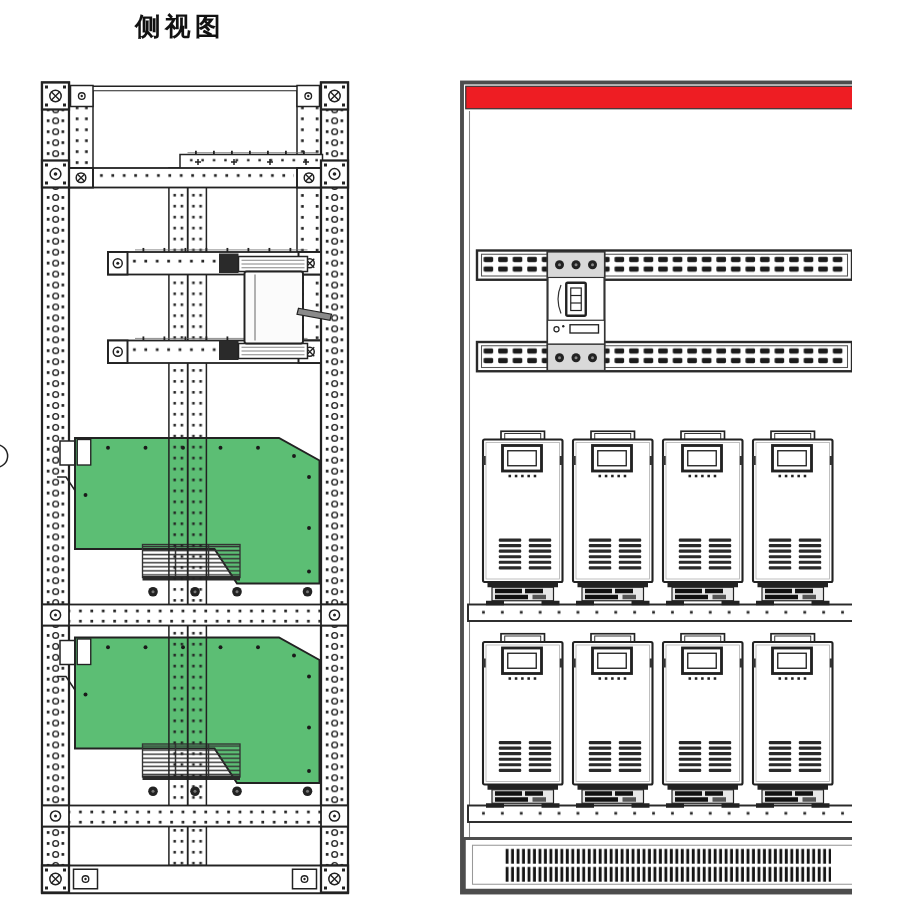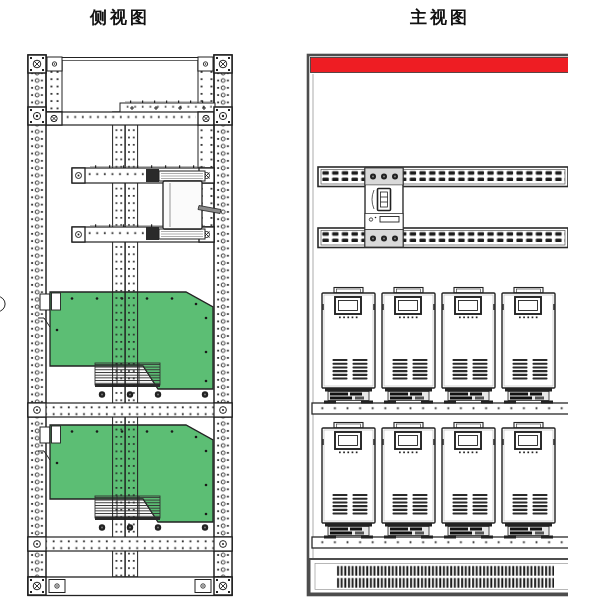--- a/index.html
+++ b/index.html
@@ -17,7 +17,6 @@
 
 <div class="canvas">
   <div class="title side">侧视图</div>
-  <div class="title front">主视图</div>
 
   <svg width="601" height="603" viewBox="0 0 601 603">
     <defs>

